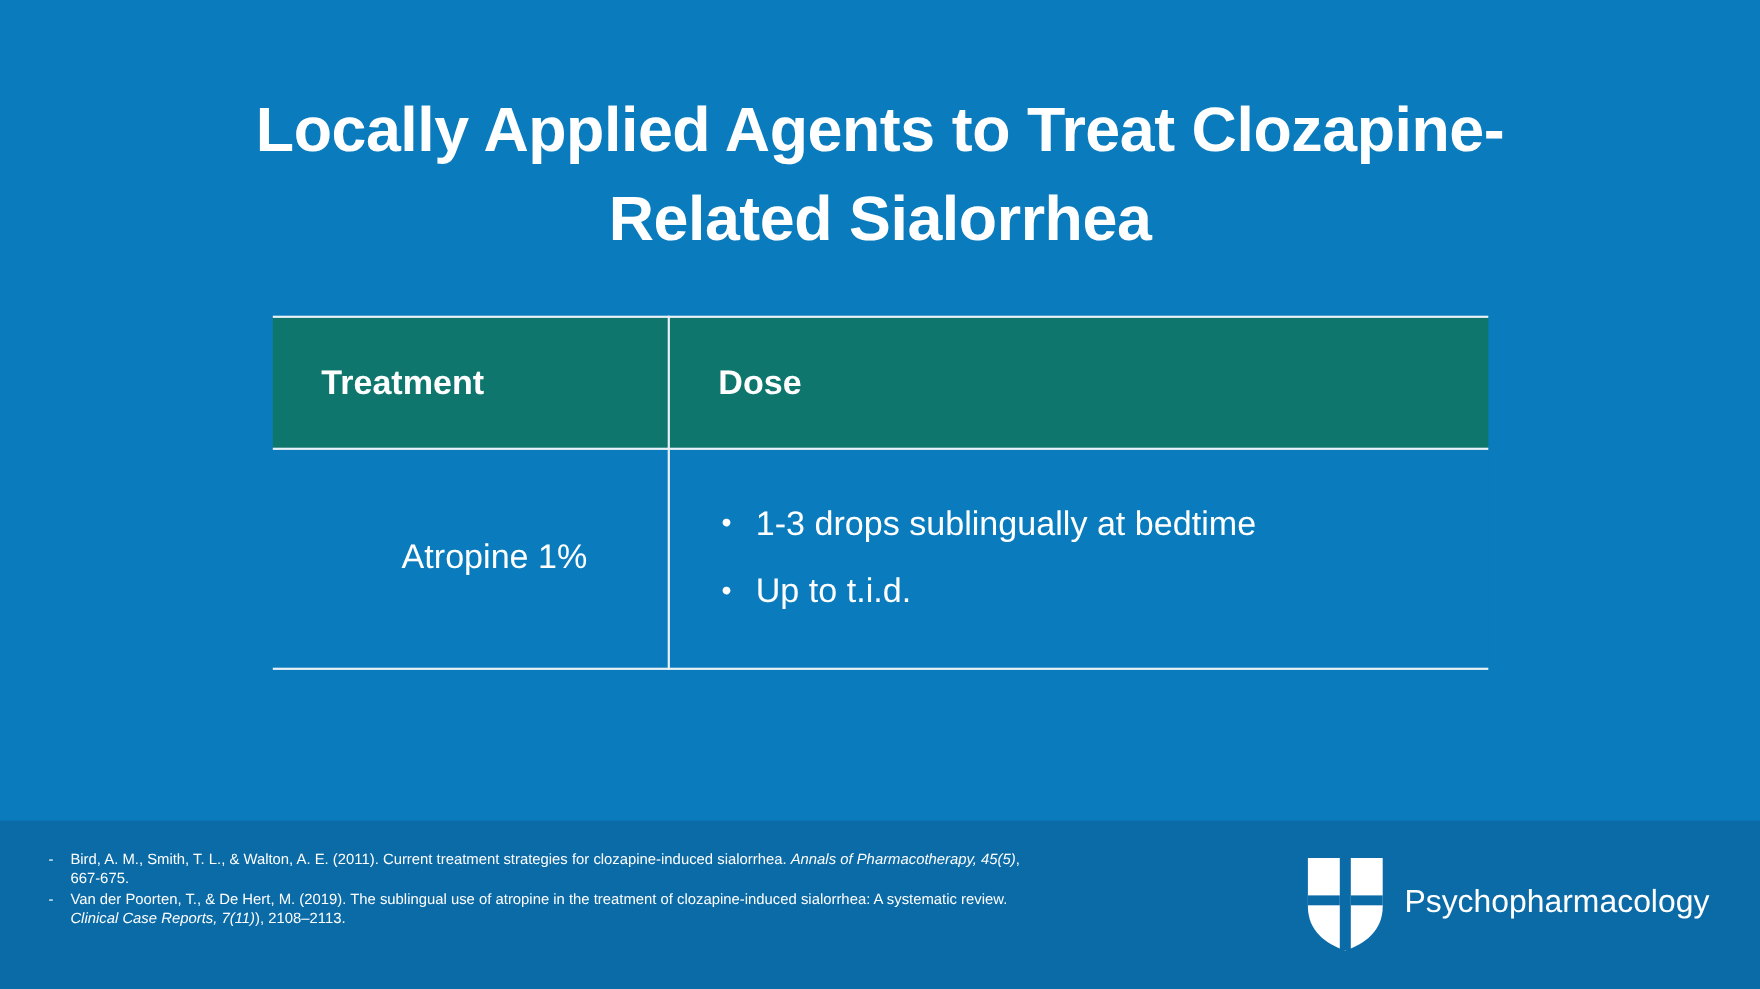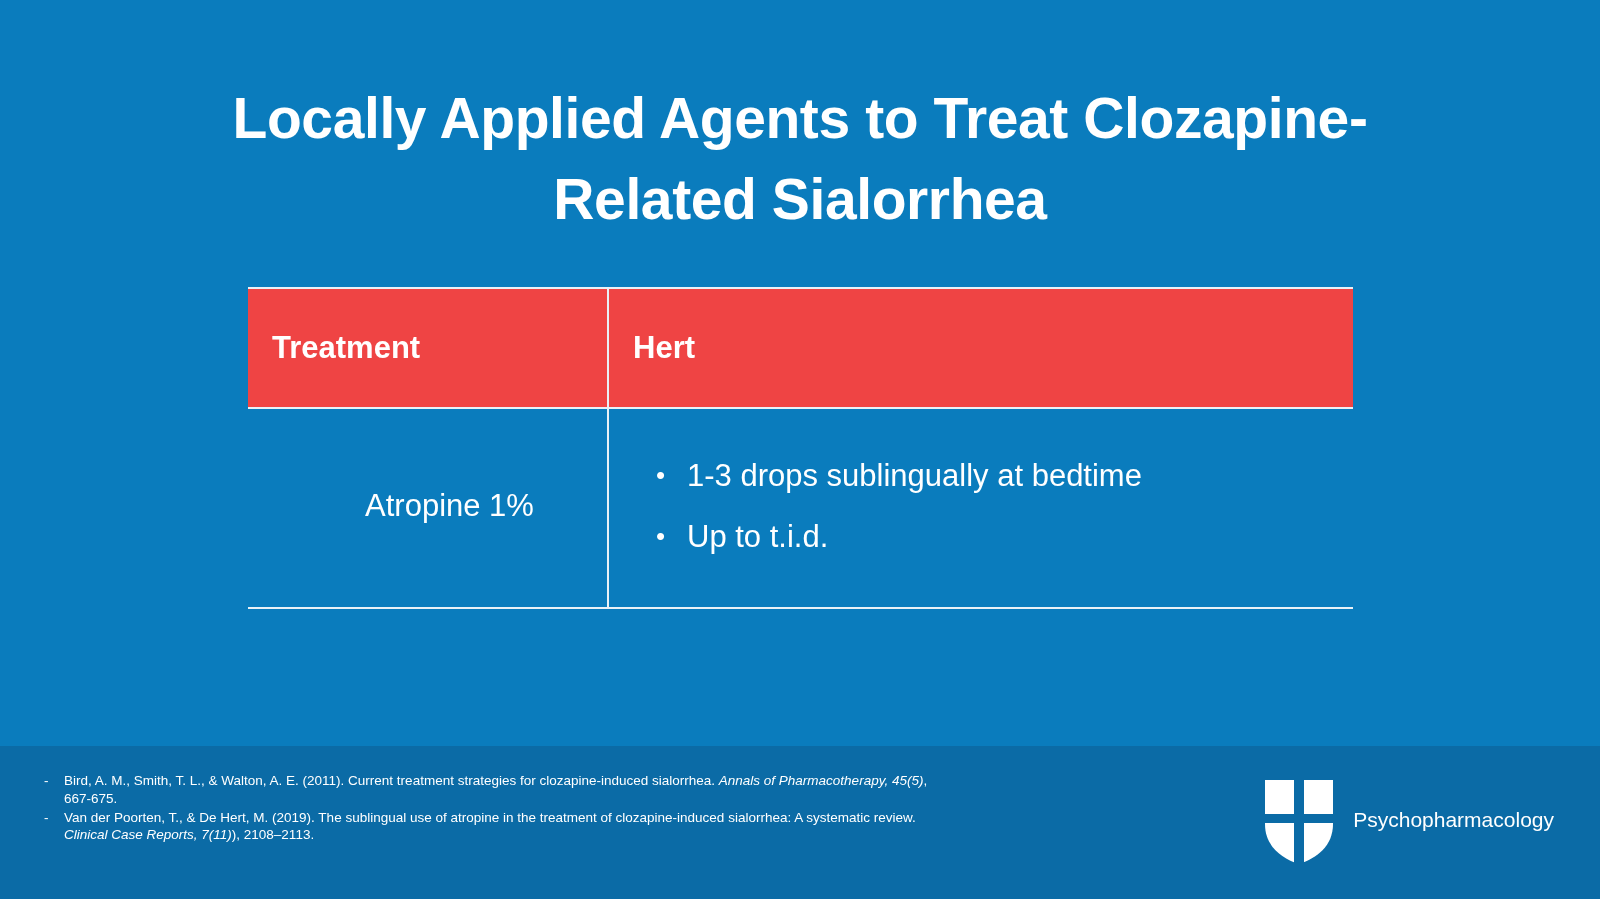--- a/index.html
+++ b/index.html
@@ -47,11 +47,11 @@
   table.agents col.c1 { width: 360px; }
   table.agents col.c2 { width: 745px; }
   table.agents thead th {
-    background: #ef4444;
+    background: #0f766e;
     height: 120px;
     vertical-align: middle;
     text-align: left;
-    padding: 0 0 0 24px;
+    padding: 0 0 0 44px;
     font-size: 31px;
     font-weight: bold;
     color: #ffffff;

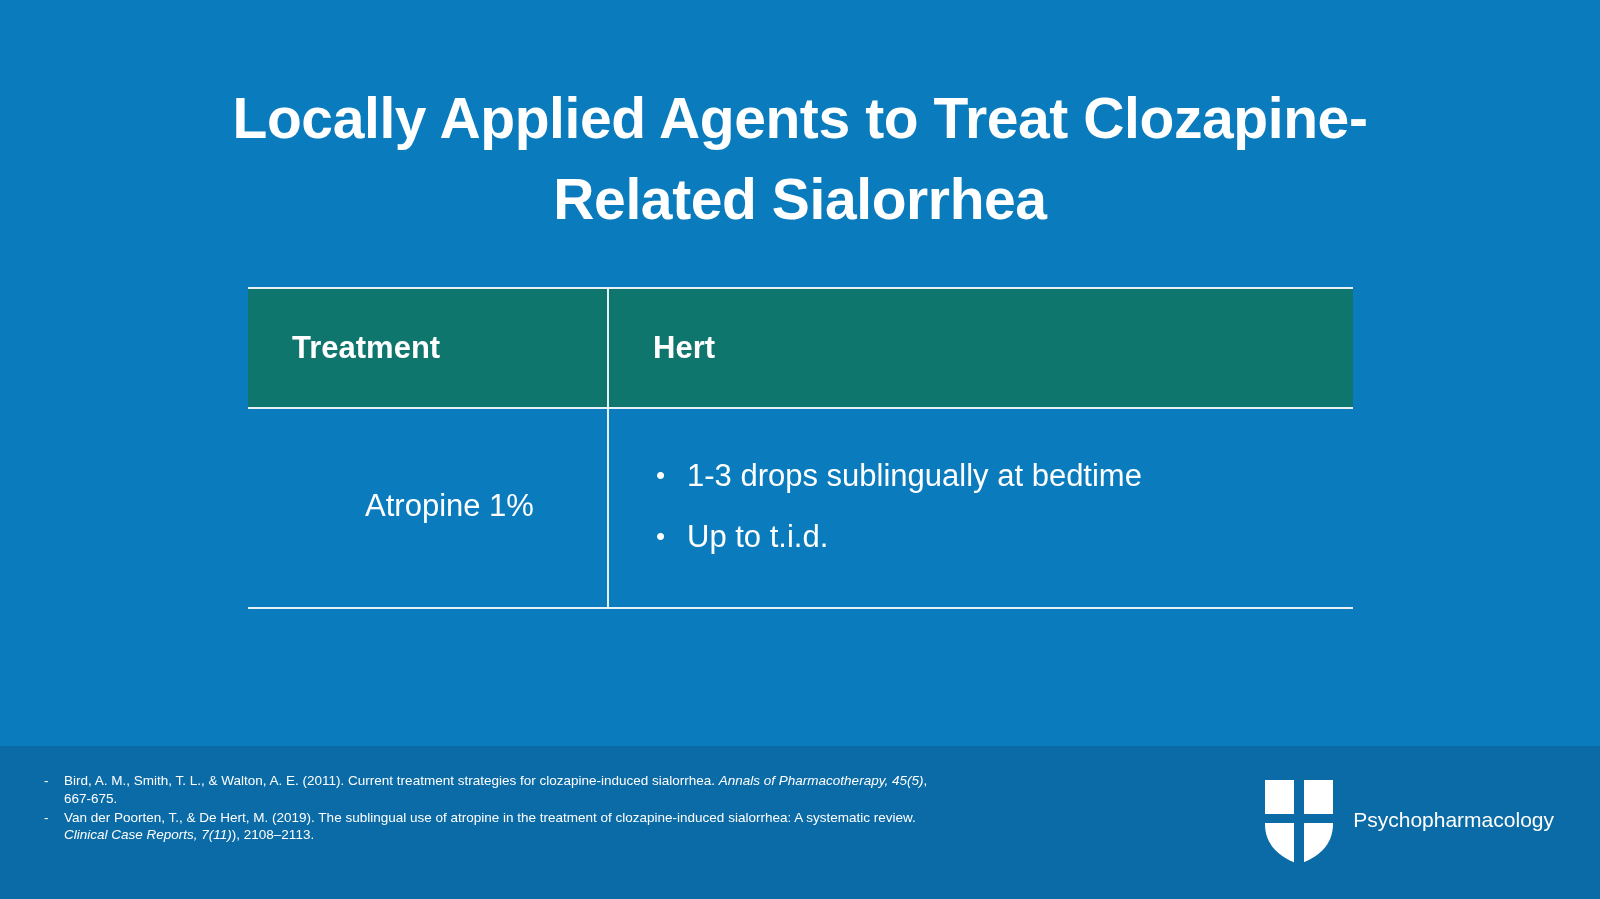--- a/index.html
+++ b/index.html
@@ -159,7 +159,7 @@
       <thead>
         <tr>
           <th class="first">Treatment</th>
-          <th>Hert</th>
+          <th>Dose</th>
         </tr>
       </thead>
       <tbody>

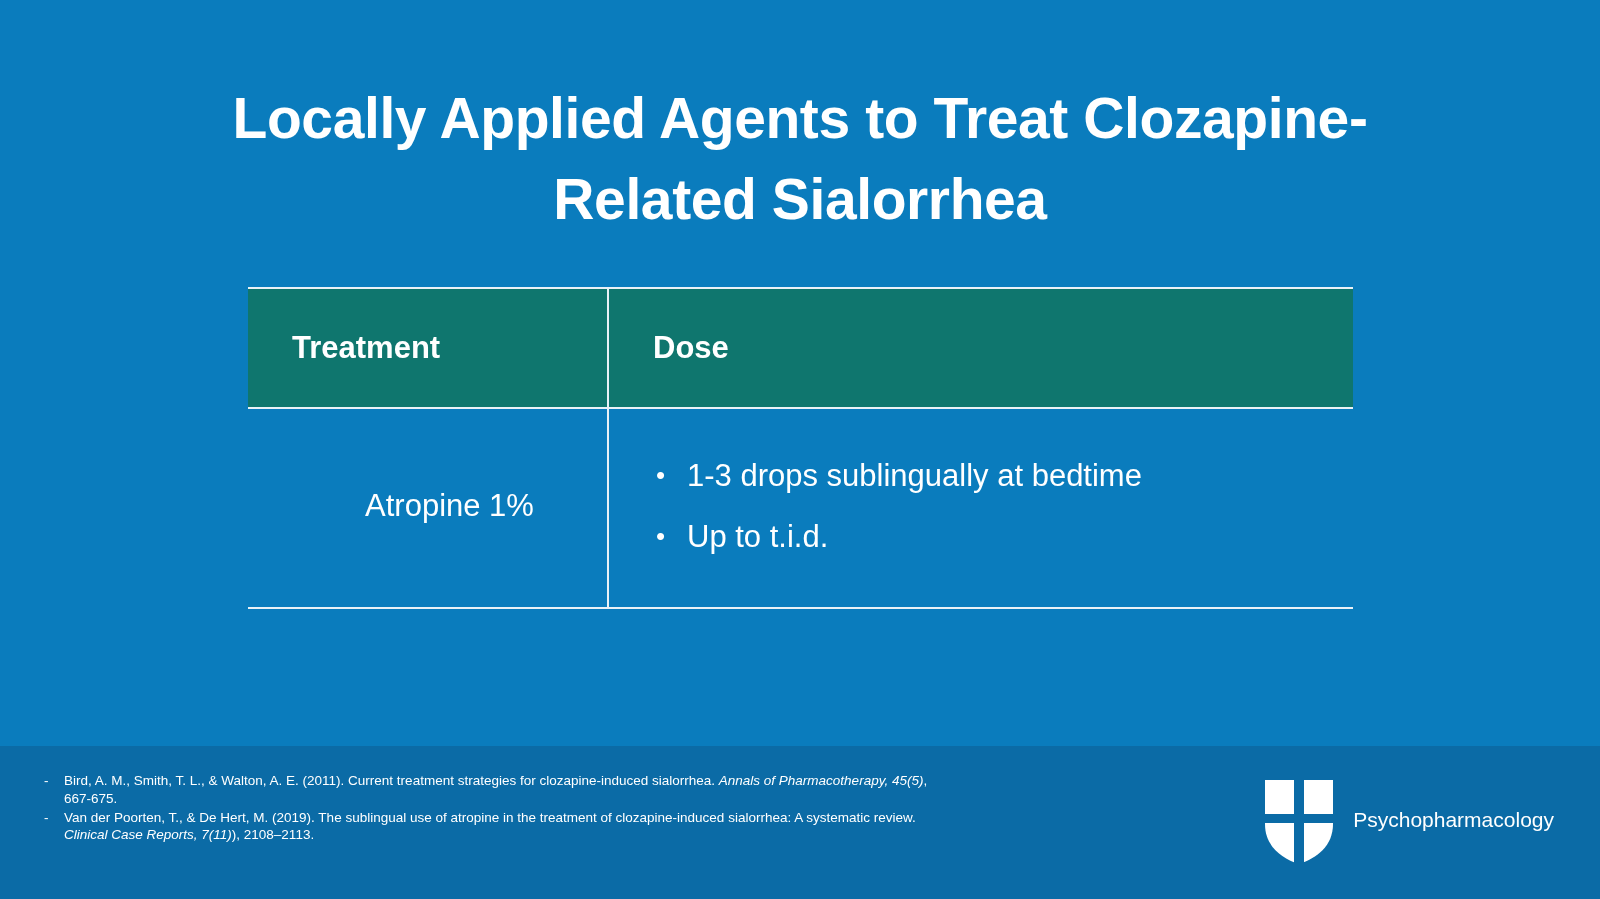--- a/index.html
+++ b/index.html
@@ -136,7 +136,7 @@
     height: 92px;
   }
   .logo-text {
-    font-size: 21px;
+    font-size: 29px;
     line-height: 1.25;
     color: #ffffff;
     font-weight: 400;

